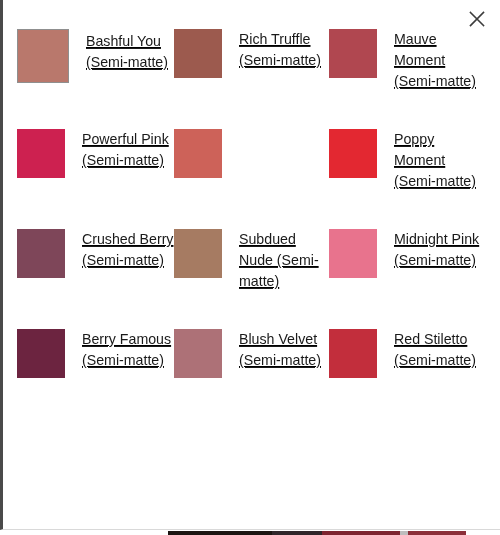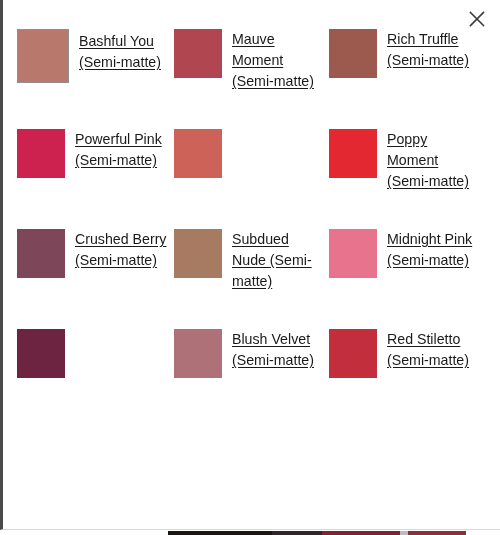--- a/index.html
+++ b/index.html
@@ -74,9 +74,10 @@
   .swatch-item {
     display: flex;
     align-items: flex-start;
-    gap: 10px;
+    gap: 17px;
     padding-top: 7px;
     cursor: pointer;
+    text-decoration: underline;
   }
   .swatch-chip {
     flex: 0 0 auto;

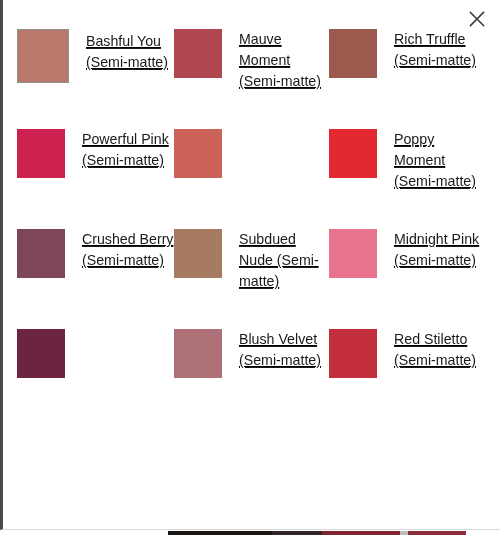--- a/index.html
+++ b/index.html
@@ -130,12 +130,12 @@
         <a class="swatch-label">Bashful You (Semi-matte)</a>
       </div>
       <div class="swatch-item">
+        <div class="swatch-chip" style="background: rgb(156, 90, 78);"></div>
+        <a class="swatch-label">Rich Truffle (Semi-matte)</a>
+      </div>
+      <div class="swatch-item">
         <div class="swatch-chip" style="background: rgb(176, 71, 80);"></div>
         <a class="swatch-label">Mauve Moment (Semi-matte)</a>
-      </div>
-      <div class="swatch-item">
-        <div class="swatch-chip" style="background: rgb(156, 90, 78);"></div>
-        <a class="swatch-label">Rich Truffle (Semi-matte)</a>
       </div>
       <div class="swatch-item">
         <div class="swatch-chip" style="background: rgb(205, 33, 80);"></div>

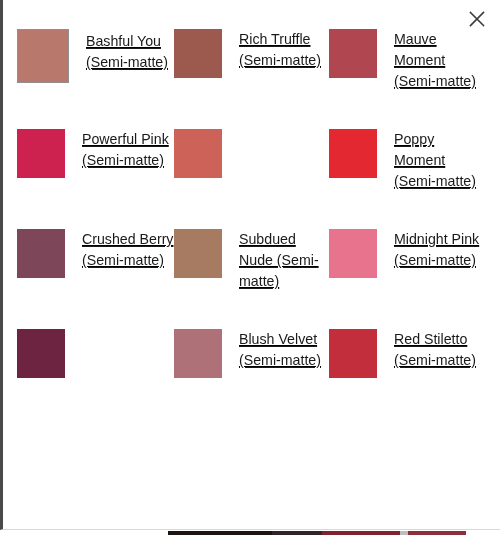--- a/index.html
+++ b/index.html
@@ -162,6 +162,7 @@
       </div>
       <div class="swatch-item">
         <div class="swatch-chip" style="background: rgb(108, 36, 64);"></div>
+        <a class="swatch-label">Berry Famous (Semi-matte)</a>
       </div>
       <div class="swatch-item">
         <div class="swatch-chip" style="background: rgb(173, 113, 119);"></div>

